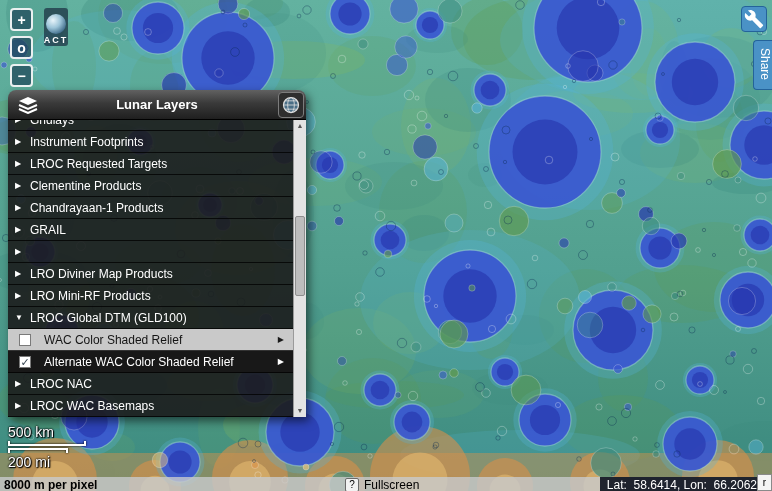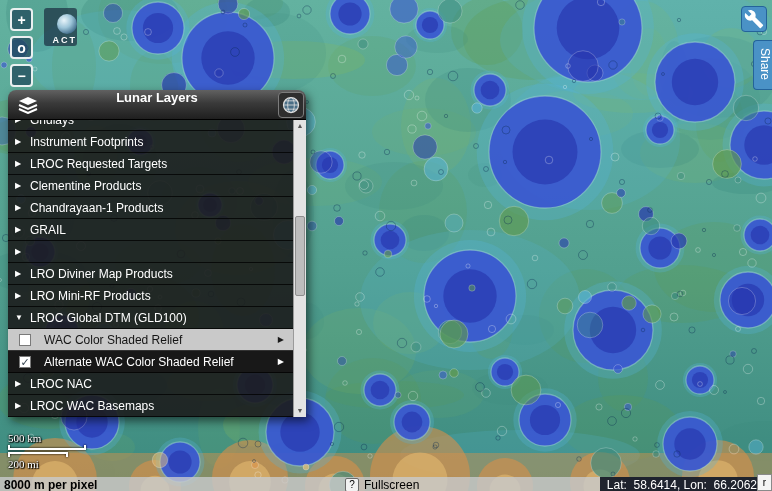--- a/index.html
+++ b/index.html
@@ -16,9 +16,9 @@
     font:bold 14px/18px "Liberation Sans",sans-serif;cursor:pointer;}
 
   
-  .actlogo{position:absolute;left:44px;top:8px;width:33px;height:38px;z-index:5;
+  .actlogo{position:absolute;left:44px;top:8px;width:24px;height:38px;z-index:5;
     background:rgba(18,28,52,.62);border-radius:3px;cursor:pointer;
-    display:flex;flex-direction:column;align-items:flex-end;justify-content:flex-end;}
+    display:flex;flex-direction:column;align-items:center;justify-content:flex-end;}
   .actlogo .orb{width:20px;height:20px;border-radius:50%;margin-bottom:1px;
     background:radial-gradient(circle at 35% 32%,#e8f4fa,#9cc4d8 40%,#44708e 75%,#1c3650);}
   .actlogo .txt{color:#fff;font:bold 9px/11px "Liberation Sans",sans-serif;letter-spacing:2px;}

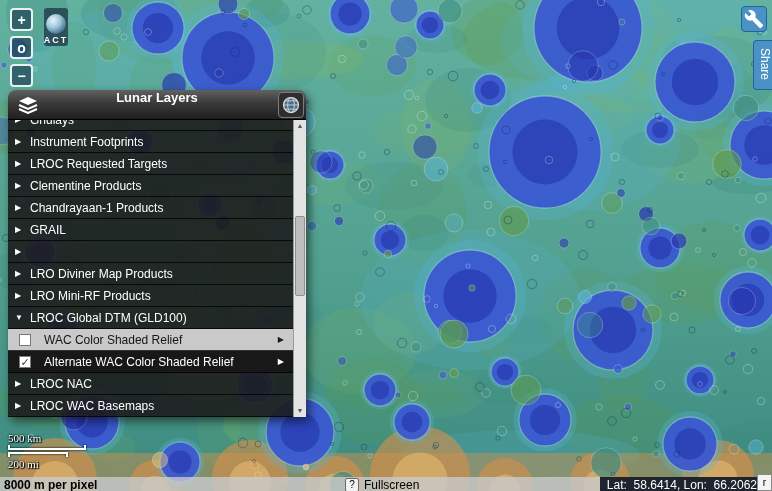--- a/index.html
+++ b/index.html
@@ -35,7 +35,7 @@
     box-shadow:3px 4px 10px rgba(0,0,0,.55);border-radius:8px 8px 0 0;}
   .panel-header{position:relative;height:30px;border-radius:8px 8px 0 0;
     background:linear-gradient(#616161,#3a3a3a 45%,#1f1f1f);
-    border-bottom:1px solid #000;display:flex;align-items:flex-start;justify-content:center;cursor:move;}
+    border-bottom:1px solid #000;display:flex;align-items:center;justify-content:center;cursor:move;}
   .panel-header .ttl{color:#fff;font-size:13px;font-weight:bold;}
   .layersicon{position:absolute;left:10px;top:6px;}
   .globebtn{position:absolute;right:2px;top:2px;width:26px;height:26px;padding:2px;

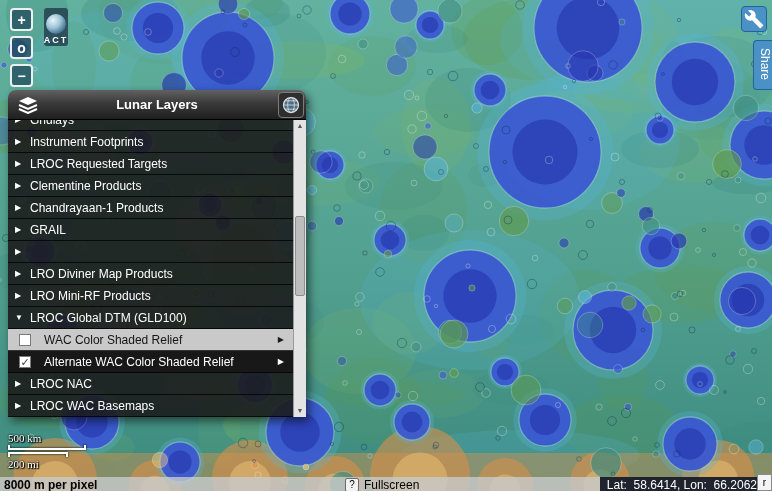--- a/index.html
+++ b/index.html
@@ -64,8 +64,8 @@
     background:#bdbdbd;border:1px solid #8f8f8f;border-radius:2px;cursor:pointer;}
 
   
-  .scalebar{position:absolute;left:8px;bottom:21px;z-index:3;color:#fff;font-size:11px;
-    text-shadow:0 0 2px #000,0 0 2px #000,1px 1px 1px #000;font-family:Liberation Serif, serif;}
+  .scalebar{position:absolute;left:8px;bottom:21px;z-index:3;color:#fff;font-size:14px;
+    text-shadow:0 0 2px #000,0 0 2px #000,1px 1px 1px #000;}
   .scalebar .line{filter:drop-shadow(0 0 1px #000);}
   .l-km{width:78px;height:5px;border:2px solid #fff;border-top:none;margin:1px 0 0 0;}
   .l-mi{width:60px;height:5px;border:2px solid #fff;border-bottom:none;margin:2px 0 1px 0;}

